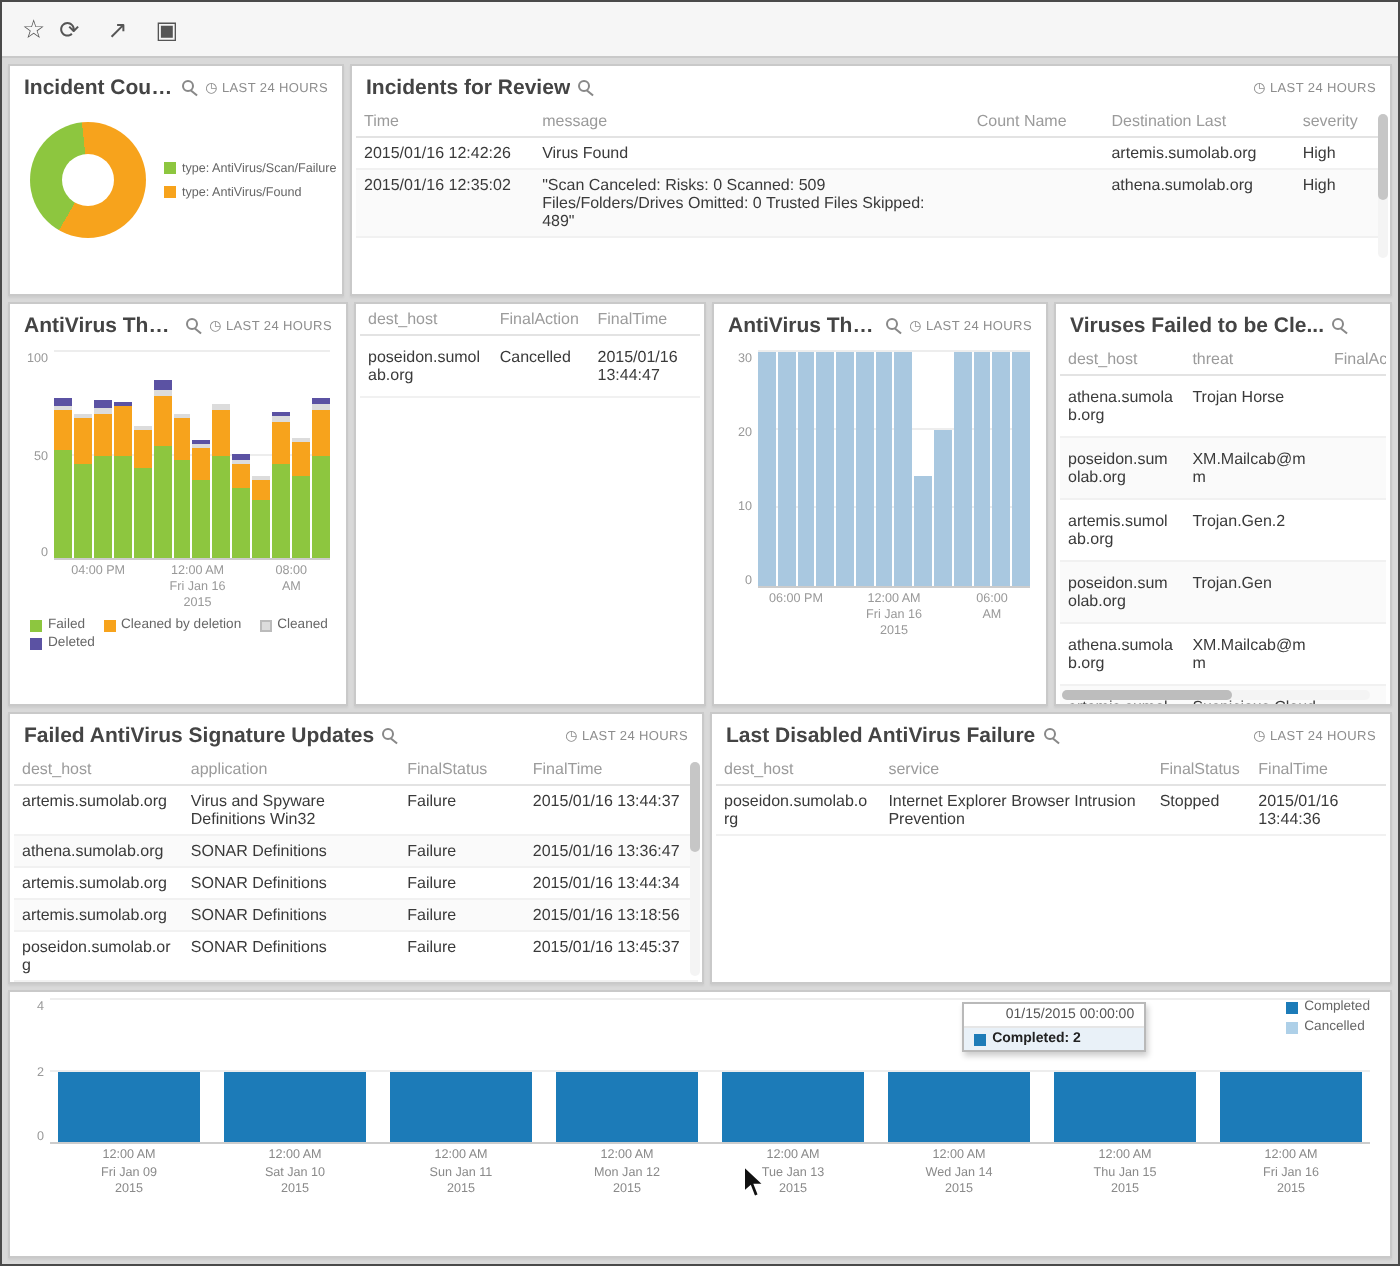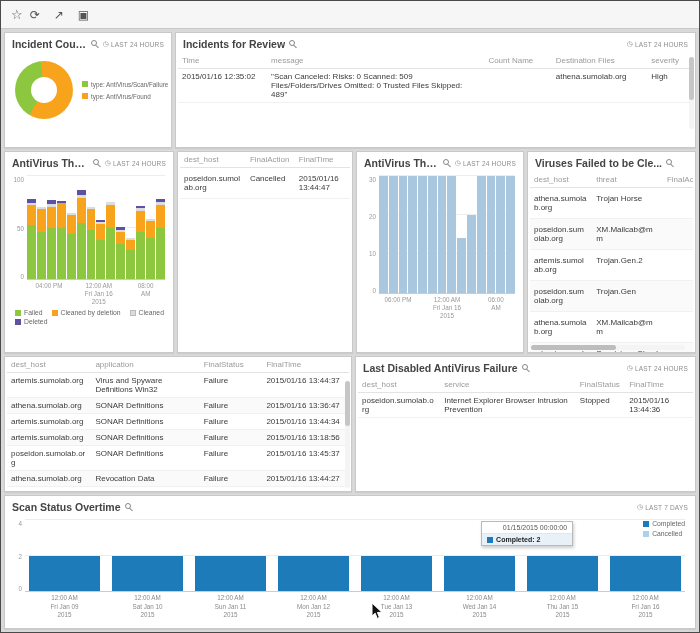--- a/index.html
+++ b/index.html
@@ -165,7 +165,7 @@
                   <th style="width: 82px;">Time</th>
                   <th style="width: 200px;">message</th>
                   <th style="width: 62px;">Count Name</th>
-                  <th style="width: 88px;">Destination Files</th>
+                  <th style="width: 88px;">Destination Last</th>
                   <th style="width: 42px;">severity</th>
                 </tr>
               </thead>

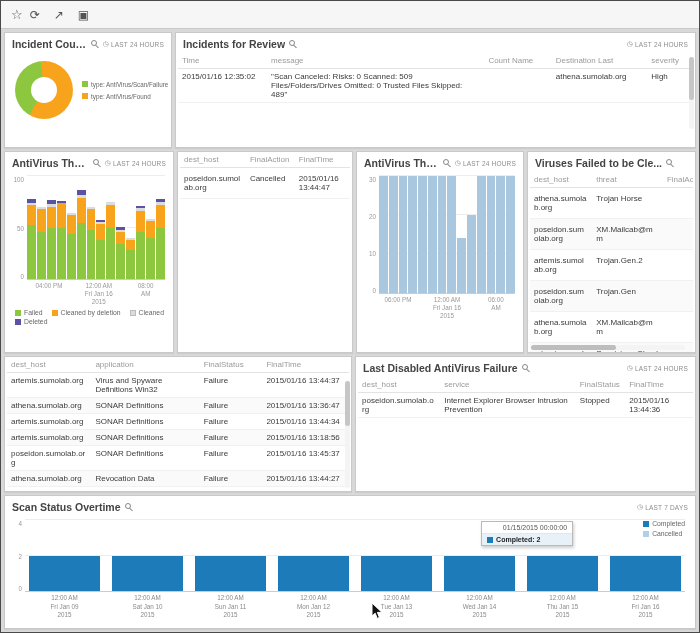--- a/index.html
+++ b/index.html
@@ -171,6 +171,13 @@
               </thead>
               <tbody>
                 <tr>
+                  <td>2015/01/16 12:42:26</td>
+                  <td>Virus Found</td>
+                  <td></td>
+                  <td>artemis.sumolab.org</td>
+                  <td>High</td>
+                </tr>
+                <tr>
                   <td>2015/01/16 12:35:02</td>
                   <td>"Scan Canceled: Risks: 0 Scanned: 509 Files/Folders/Drives Omitted: 0 Trusted Files Skipped: 489"</td>
                   <td></td>

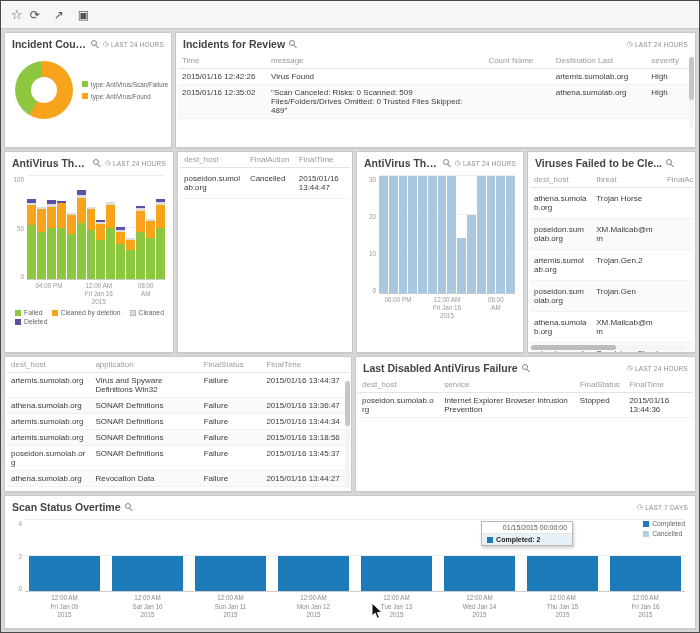--- a/index.html
+++ b/index.html
@@ -472,6 +472,14 @@
 
     <div class="row row3">
       <div class="panel">
+        <div class="panel-head">
+          <span class="panel-title">Failed AntiVirus Signature Updates</span>
+          <span class="mag"></span>
+          <span class="badge">
+            <span class="clock">◷</span>
+            <span>LAST 24 HOURS</span>
+          </span>
+        </div>
         <div class="tblwrap">
             <table class="tbl">
               <thead>

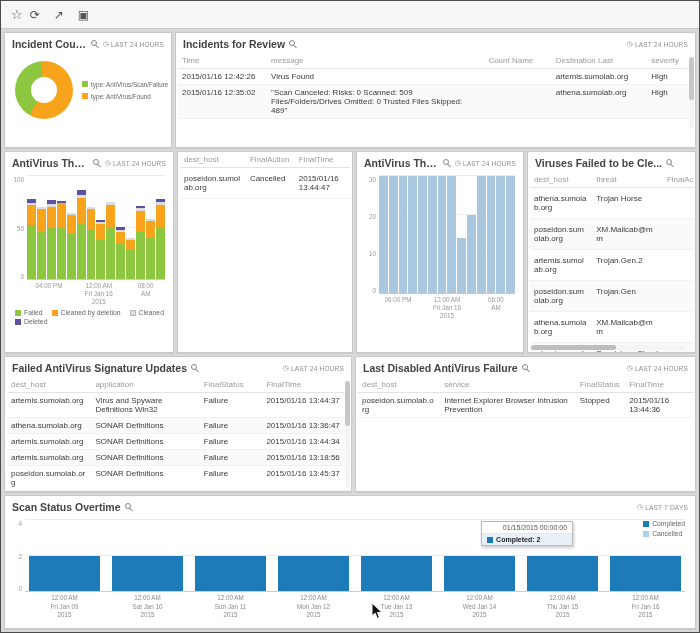--- a/index.html
+++ b/index.html
@@ -569,14 +569,6 @@
 
     <div class="row row4">
       <div class="panel" style="height:100%;">
-        <div class="panel-head">
-          <span class="panel-title">Scan Status Overtime</span>
-          <span class="mag"></span>
-          <span class="badge">
-            <span class="clock">◷</span>
-            <span>LAST 7 DAYS</span>
-          </span>
-        </div>
         <div class="scan-area">
           <div class="scan-wrap">
             <div class="scan-yaxis" id="scan-y">

